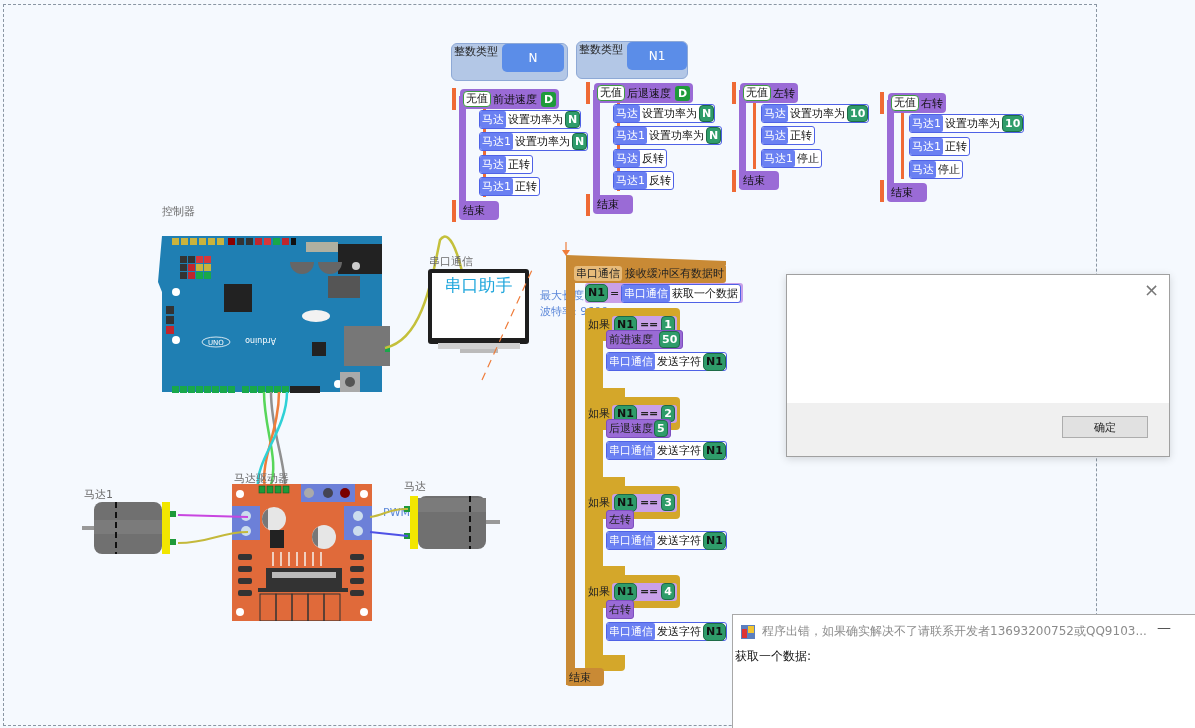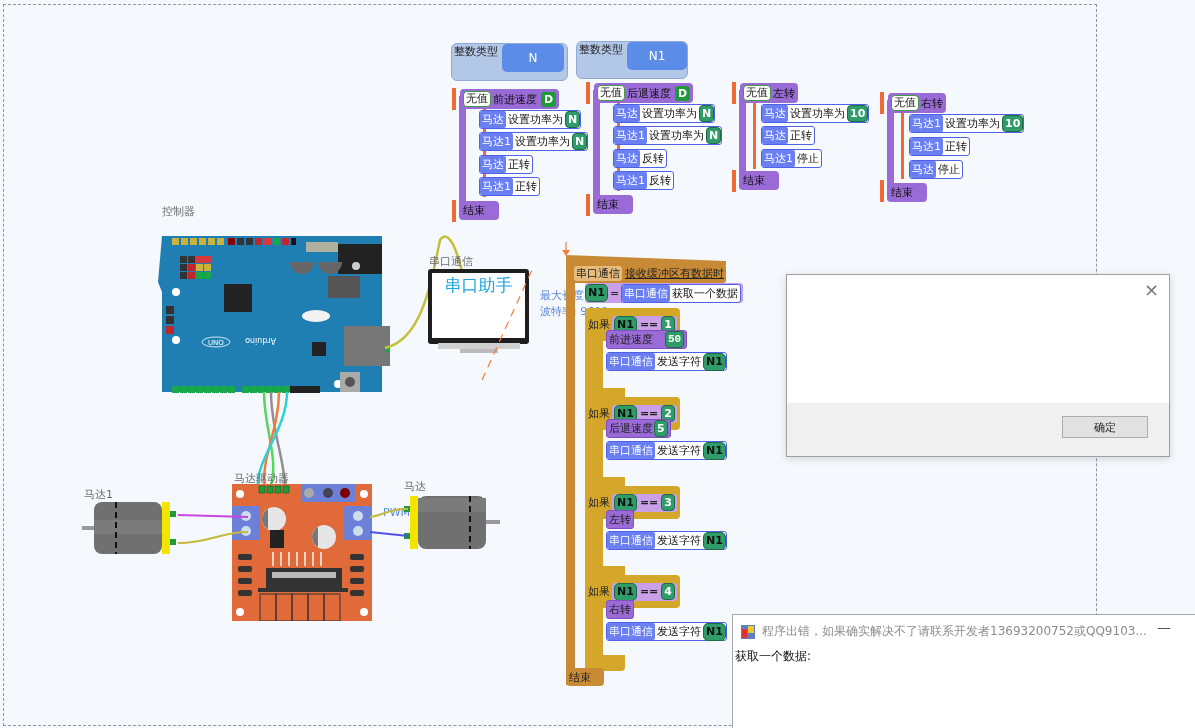--- a/index.html
+++ b/index.html
@@ -354,7 +354,7 @@
 <div class="abs" style="left:566px;top:255px;width:160px;height:10px;background:#c98a35;clip-path:polygon(0 0,100% 60%,100% 100%,0 100%);"></div>
 <div class="evt-head" style="left:570px;top:264px;width:156px;">
   <span class="tag">串口通信</span>
-  <span style="margin-left:3px;text-decoration:underline;">接收缓冲区有数据时</span>
+  <span style="margin-left:3px;">接收缓冲区有数据时</span>
 </div>
 <div class="abs" style="left:585px;top:283px;height:20px;background:#c9a0e8;border-radius:3px;display:flex;align-items:center;font-size:11px;white-space:nowrap;padding-right:2px;">
   <span class="var-chip">N1</span>

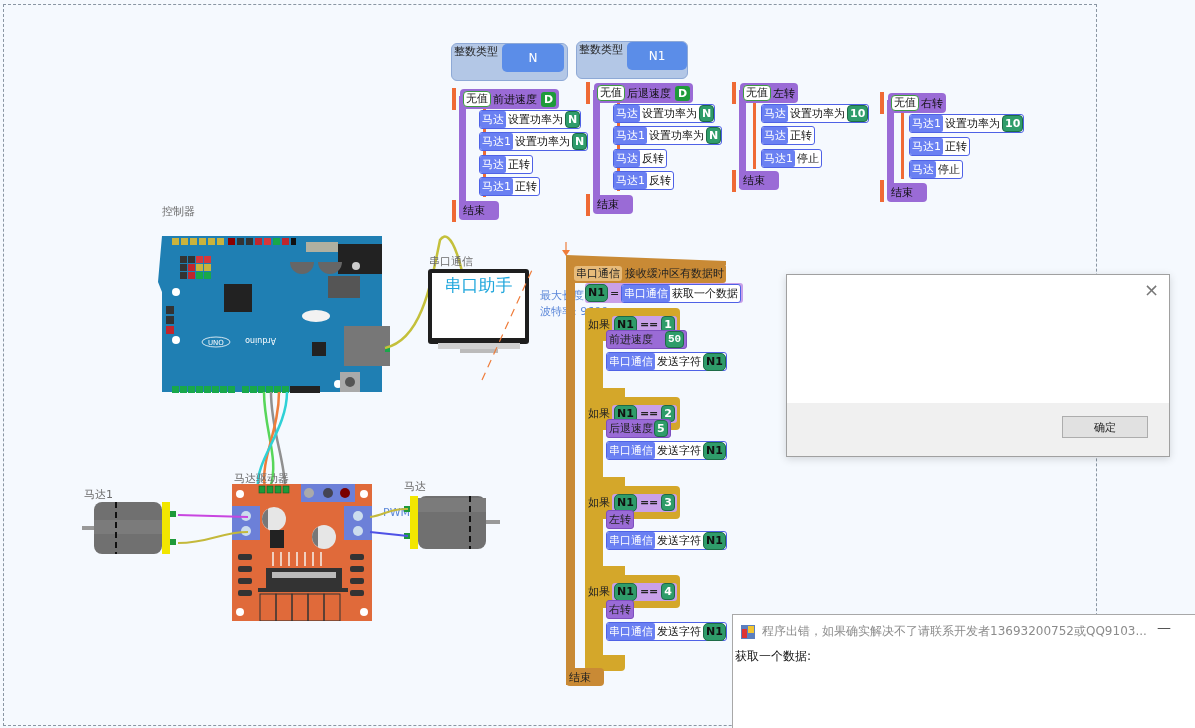--- a/index.html
+++ b/index.html
@@ -378,7 +378,7 @@
   </div>
   <div class="purple-cmd" style="left:21px;top:22px;">
       <span>前进速度</span>
-      <span class="num-chip" style="margin-left:12px;font-family:Liberation Mono, monospace;">50</span>
+      <span class="num-chip" style="margin-left:6px;">50</span>
     </div>
   <div class="stmt" style="left:21px;top:44px;">
       <span class="obj">串口通信</span>

